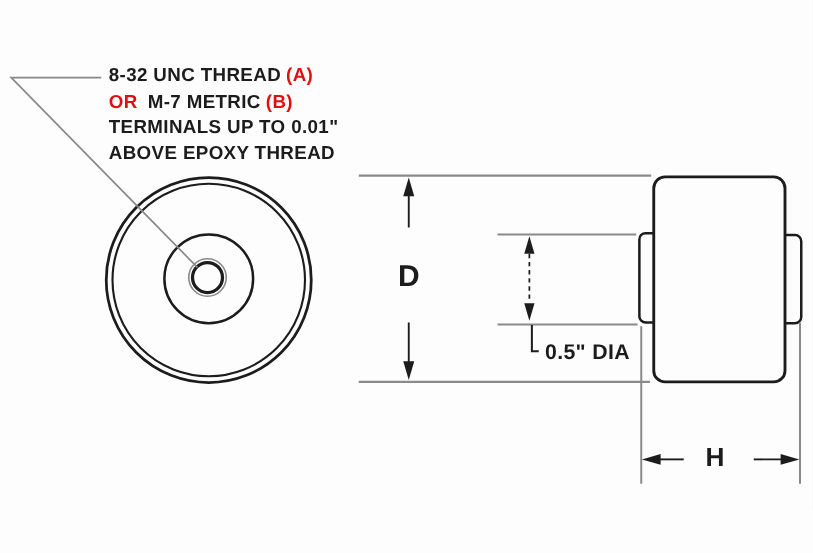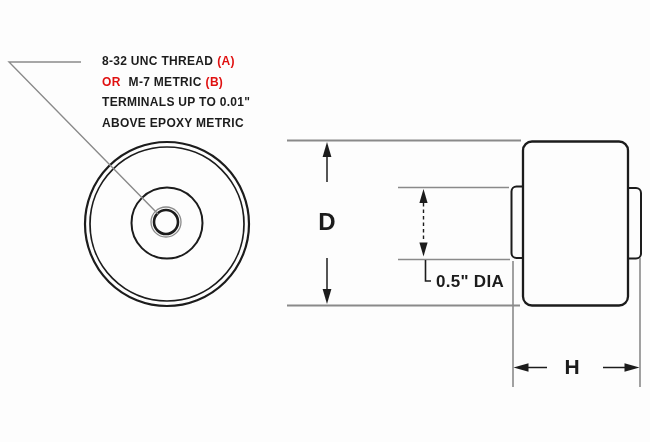--- a/index.html
+++ b/index.html
@@ -27,8 +27,8 @@
   .white-fill{fill:var(--background);}
   
   .note{
-    position:absolute;left:102px;top:51px;
-    font-weight:bold;font-size:12px;line-height:20.5px;
+    position:absolute;left:87px;top:51px;
+    font-weight:bold;font-size:15px;line-height:20.5px;
     letter-spacing:.3px;color:var(--line-black);white-space:nowrap;
   }
   .red{color:var(--accent-red);}

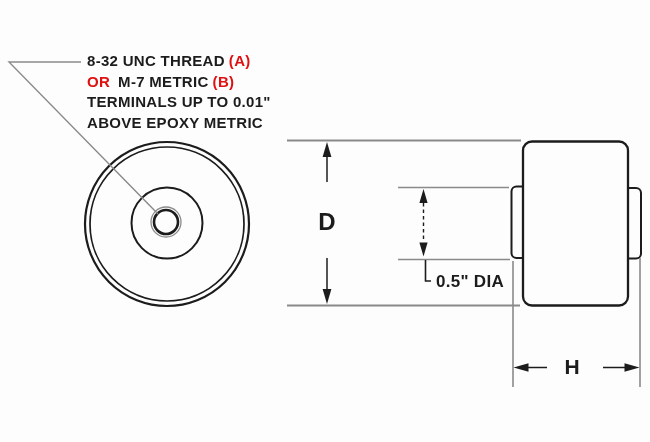--- a/index.html
+++ b/index.html
@@ -99,7 +99,7 @@
     <div><span>8-32 UNC THREAD</span><span class="red gap-s">(A)</span></div>
     <div><span class="red">OR</span><span class="gap-m">M-7 METRIC</span><span class="red gap-s">(B)</span></div>
     <div><span>TERMINALS UP TO 0.01"</span></div>
-    <div><span>ABOVE EPOXY METRIC</span></div>
+    <div><span>ABOVE EPOXY THREAD</span></div>
   </div>
 
   <div class="dim-label label-d">D</div>

